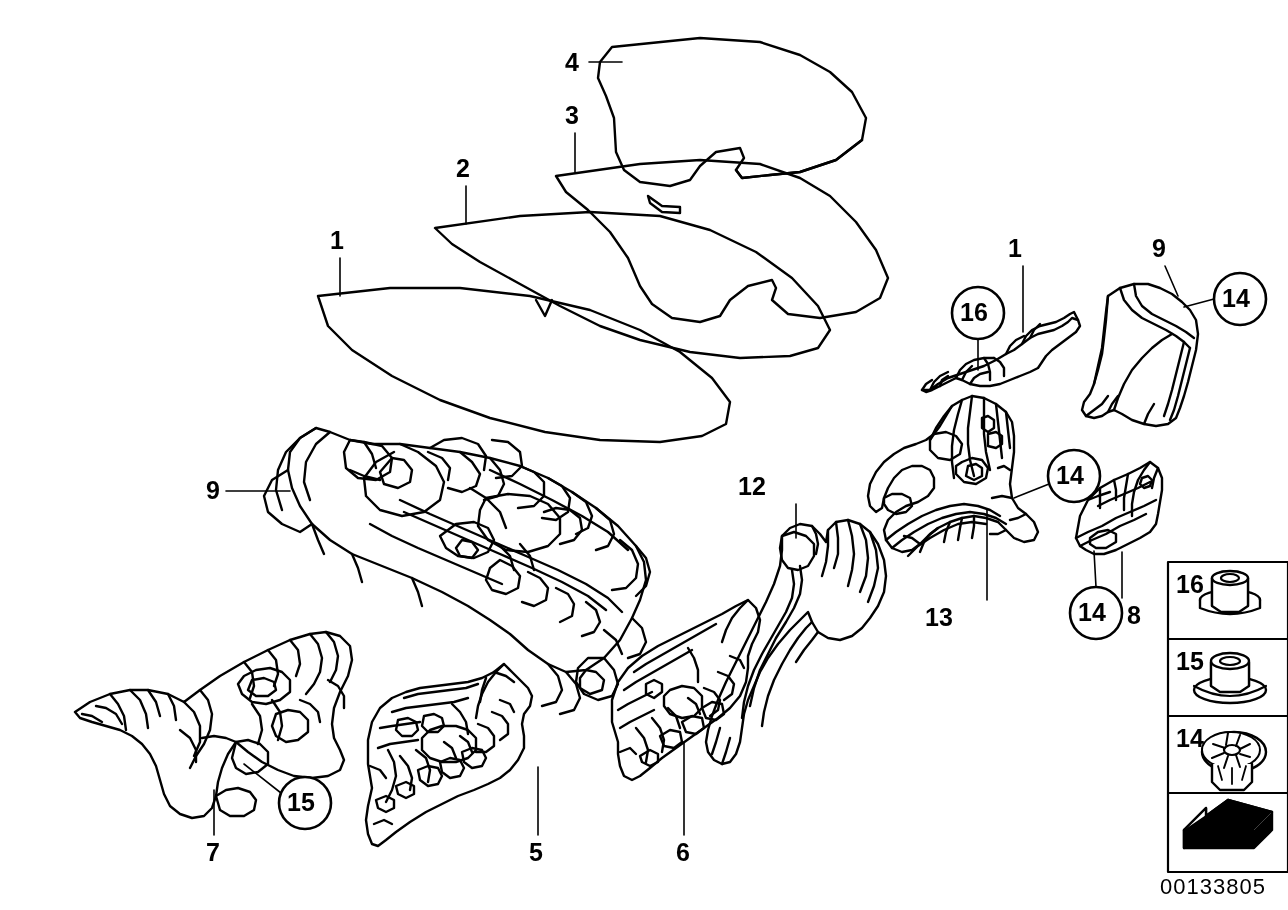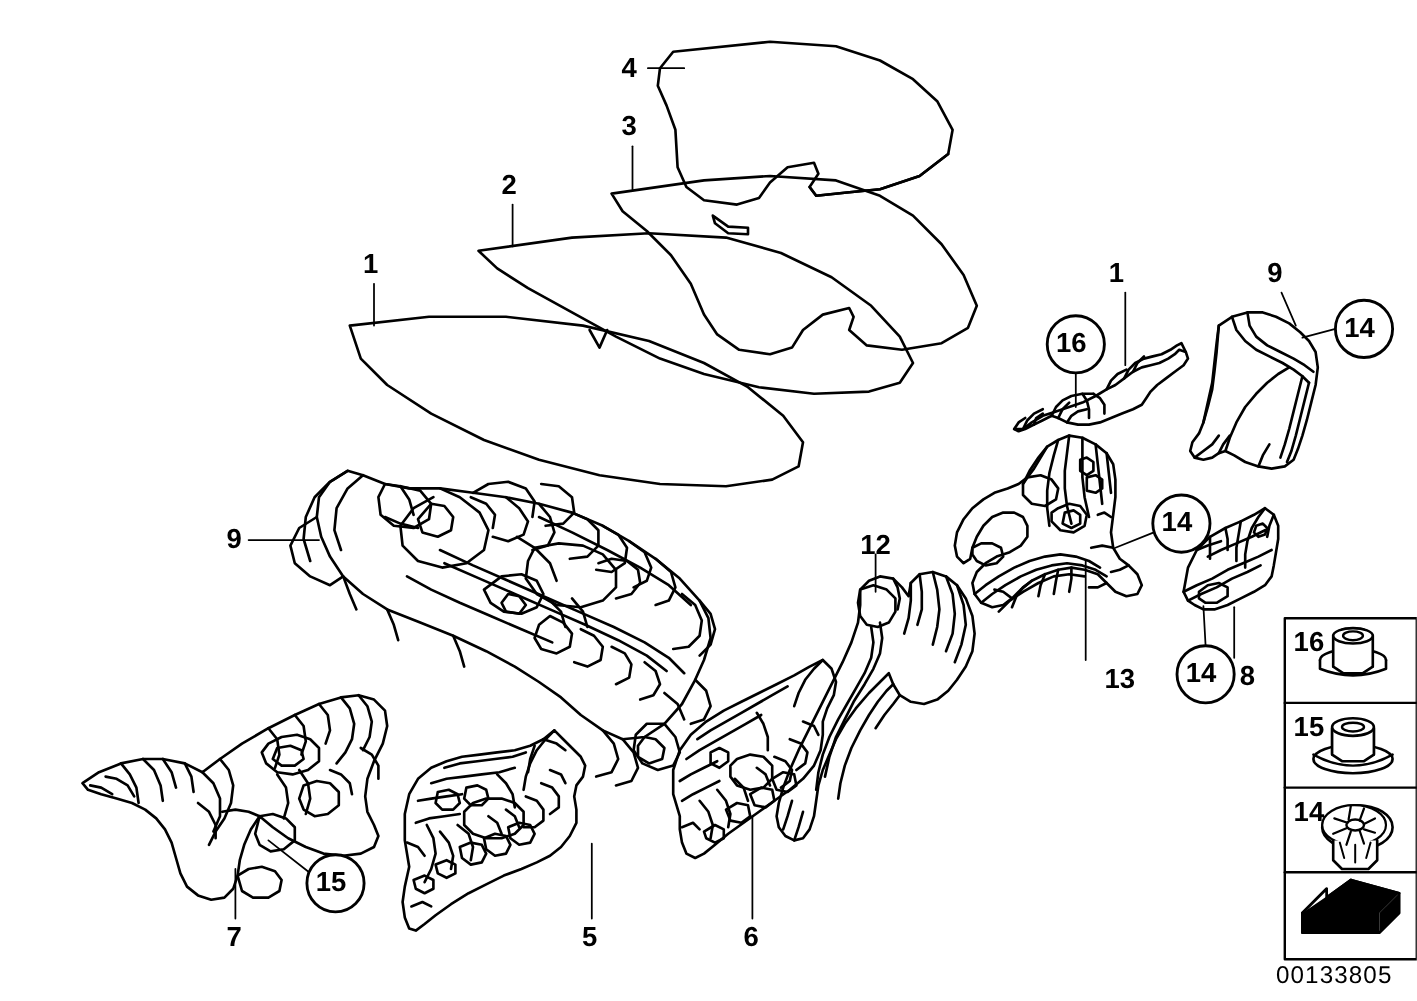--- a/index.html
+++ b/index.html
@@ -433,7 +433,7 @@
   <div class="callnum" style="left:206px;top:478px;">9</div>
   <div class="callnum" style="left:1008px;top:236px;">1</div>
   <div class="callnum" style="left:1152px;top:236px;">9</div>
-  <div class="callnum" style="left:782px;top:474px;margin-top:10px;">12</div>
+  <div class="callnum" style="left:738px;top:474px;">12</div>
   <div class="callnum" style="left:1004px;top:605px;">13</div>
 
   <div class="callnum" style="left:960px;top:300px;">16</div>

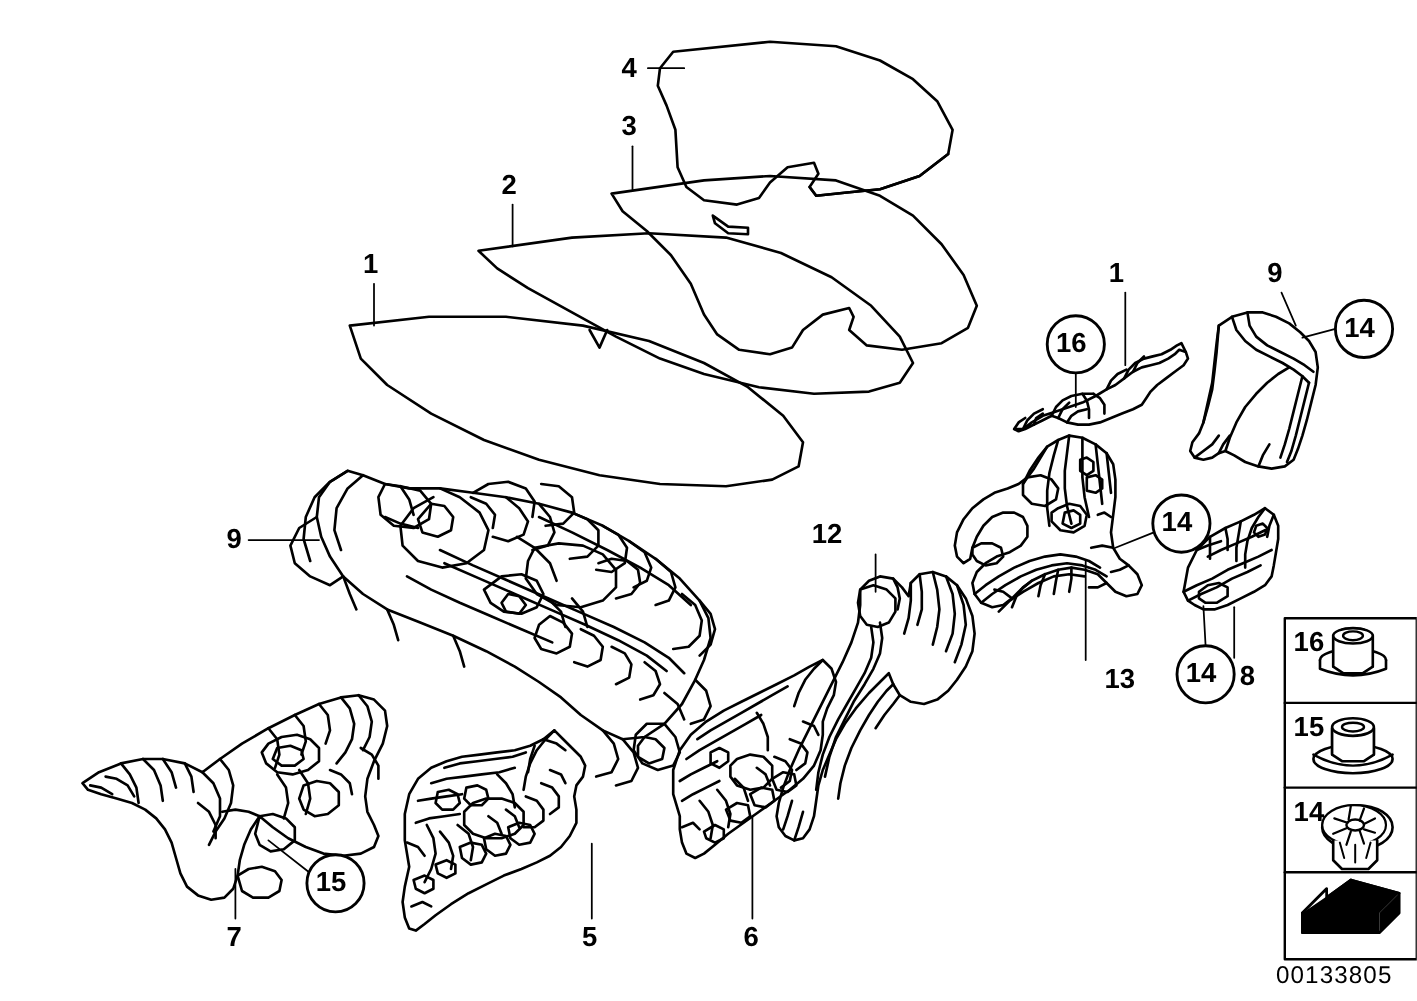--- a/index.html
+++ b/index.html
@@ -434,7 +434,7 @@
   <div class="callnum" style="left:1008px;top:236px;">1</div>
   <div class="callnum" style="left:1152px;top:236px;">9</div>
   <div class="callnum" style="left:738px;top:474px;">12</div>
-  <div class="callnum" style="left:1004px;top:605px;">13</div>
+  <div class="callnum" style="left:925px;top:605px;">13</div>
 
   <div class="callnum" style="left:960px;top:300px;">16</div>
   <div class="callnum" style="left:1222px;top:286px;">14</div>

